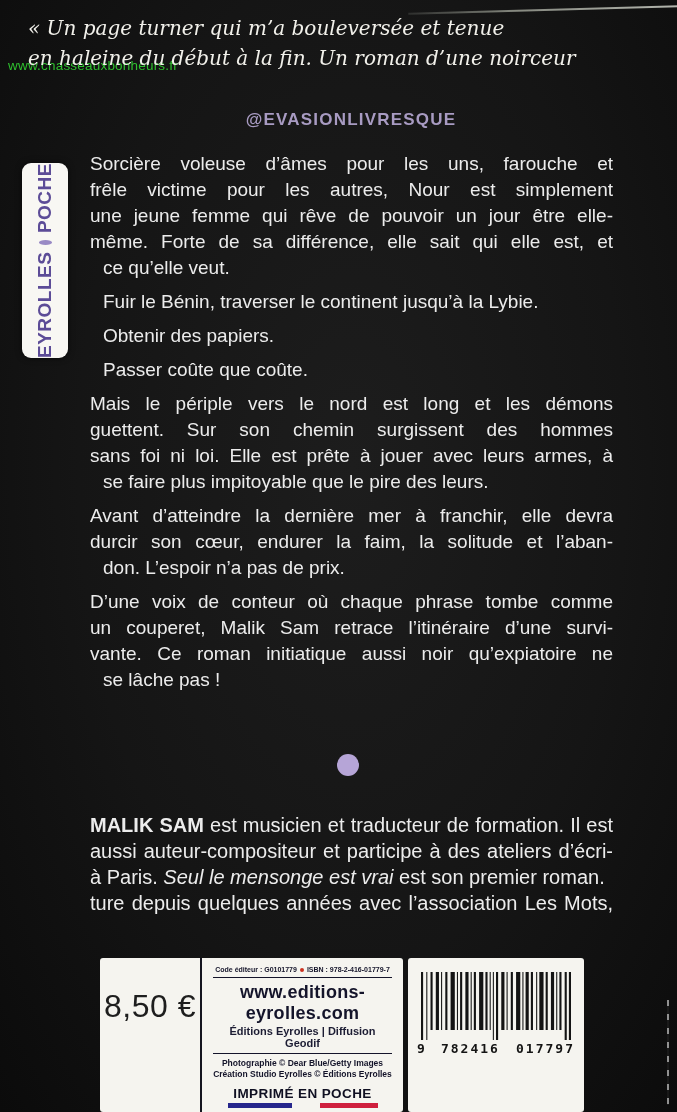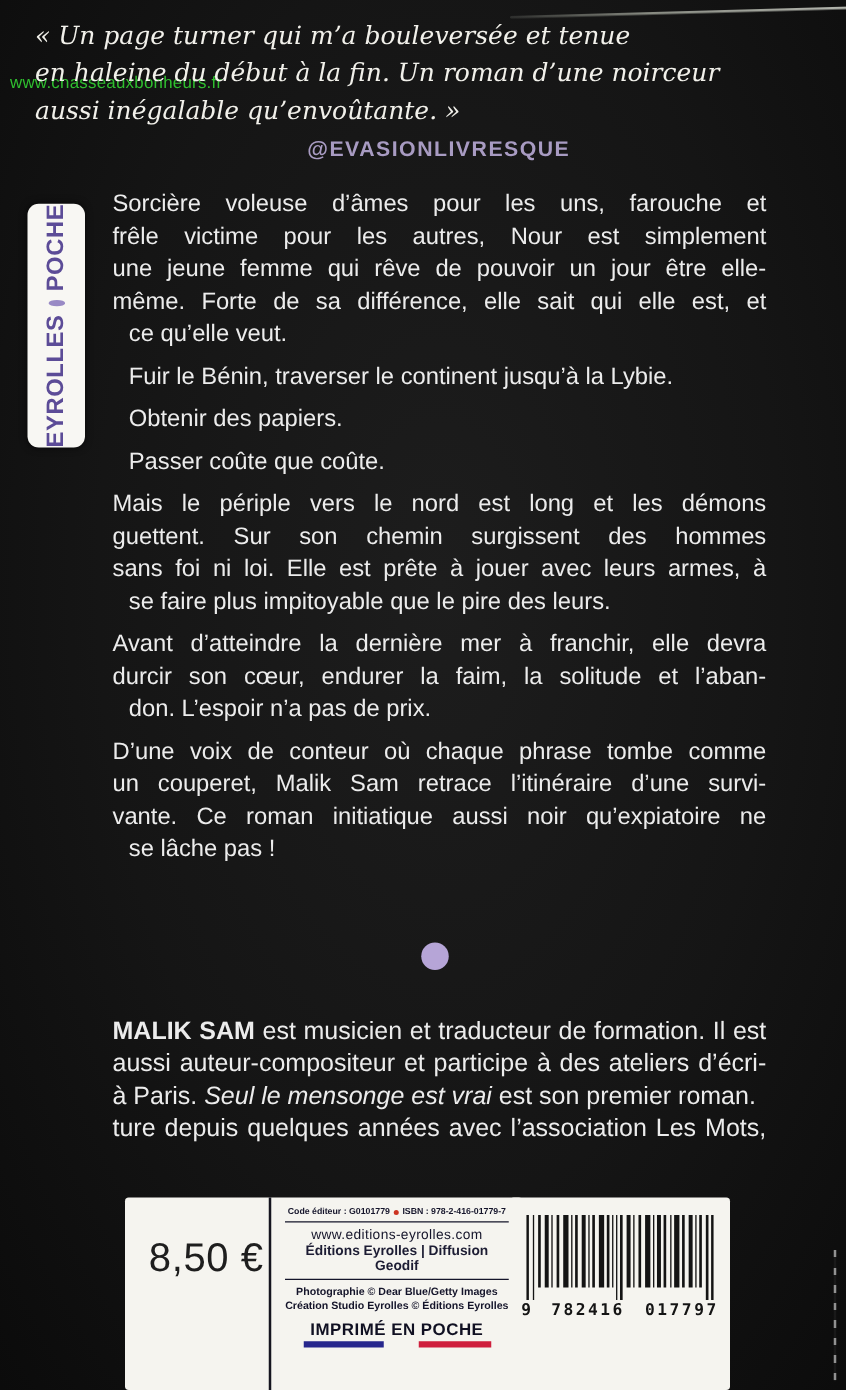--- a/index.html
+++ b/index.html
@@ -85,7 +85,6 @@
   <div class="quote">
     <div class="quote-line">« Un page turner qui m’a bouleversée et tenue</div>
     <div class="quote-line">en haleine du début à la fin. Un roman d’une noirceur</div>
-    <div class="quote-line">aussi inégalable qu’envoûtante. »</div>
   </div>
   <div class="badge">@EVASIONLIVRESQUE</div>
 

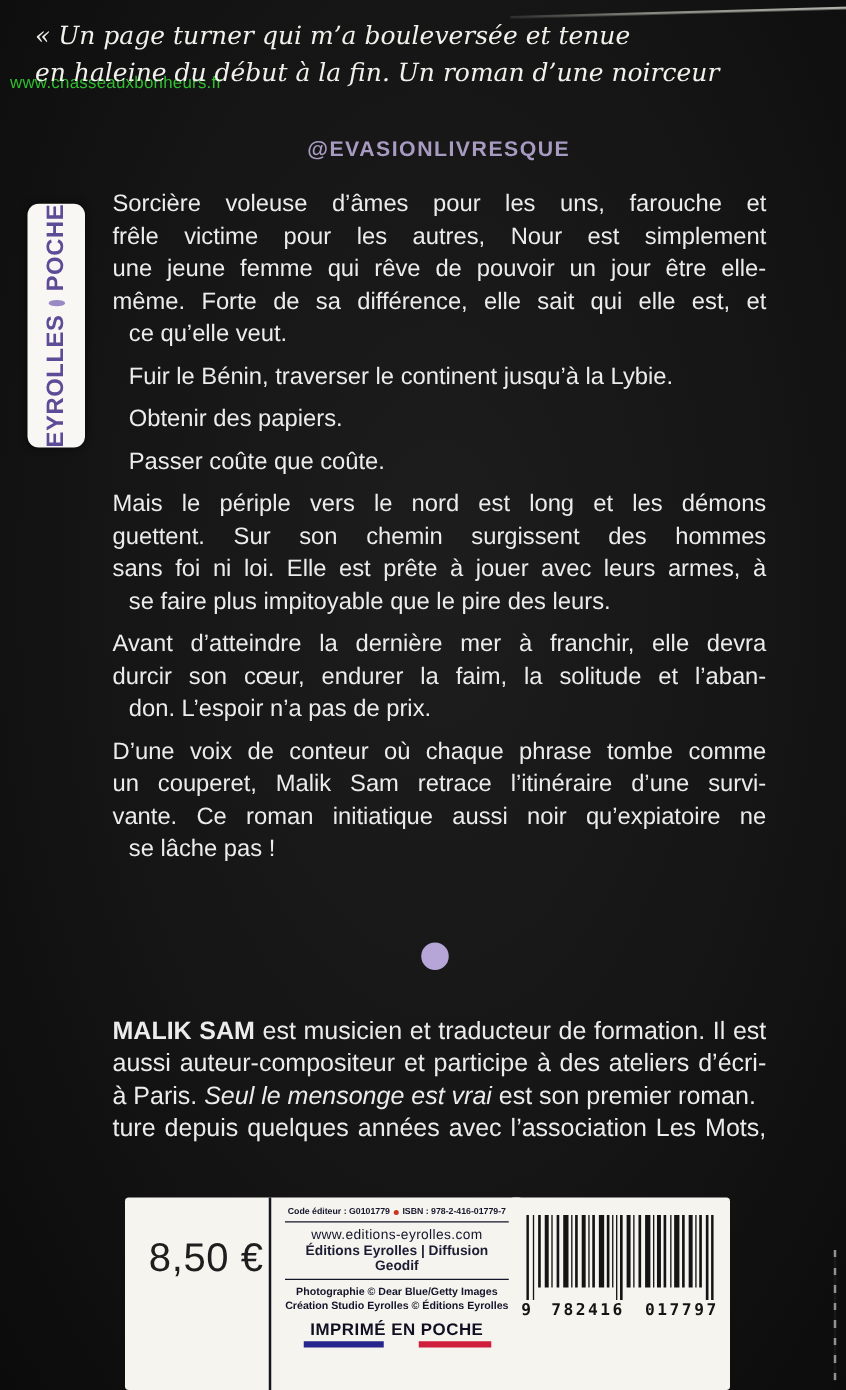--- a/index.html
+++ b/index.html
@@ -48,7 +48,7 @@
   .bio i{font-style:italic;}
   
   .footer-left{position:absolute; left:100px; top:958px; width:303px; height:154px;
-    background:#f5f4ef; border-radius:3px; display:flex; color:#15151f;padding-left:15px;}
+    background:#f5f4ef; border-radius:3px; display:flex; color:#15151f;}
   .price-cell{width:100px; display:flex; justify-content:center; padding-top:30px;
     font-size:32px; color:#1e1e1e; letter-spacing:.5px;}
   .v-divider{width:2px; background:#15151f; height:100%;}

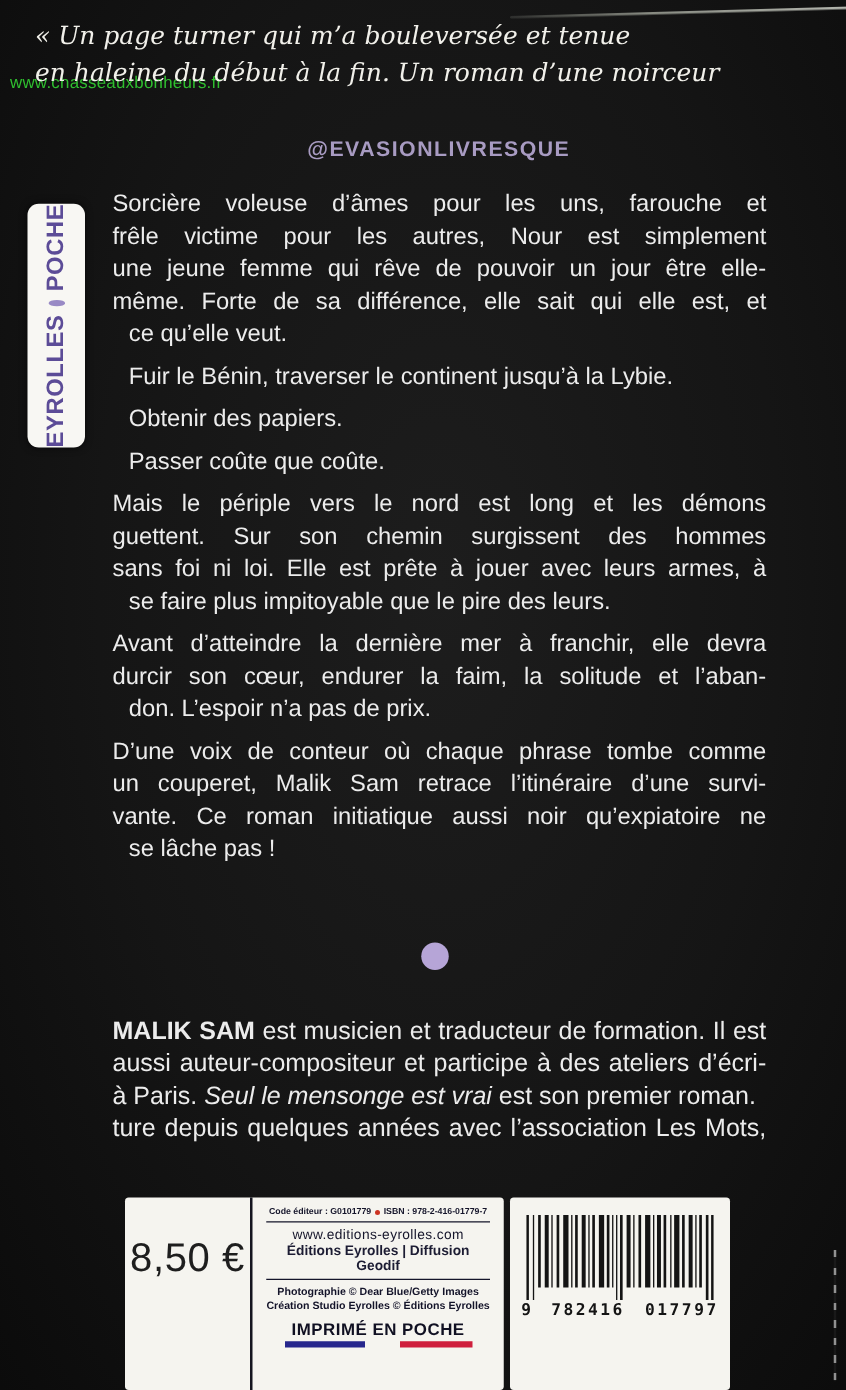--- a/index.html
+++ b/index.html
@@ -57,7 +57,7 @@
     display:flex; align-items:center; justify-content:center; gap:3px;}
   .red-dot{width:4px; height:4px; border-radius:50%; background:#cc3322; display:inline-block;}
   .rule{border:0; border-top:1.5px solid #14142a; margin:4px 2px;}
-  .www{font-size:11px; font-weight:normal; letter-spacing:.3px; color:#14142a; margin-top:2px;}
+  .www{font-size:18px; font-weight:bold; letter-spacing:.3px; color:#14142a; margin-top:2px;}
   .dist{font-size:11px; font-weight:bold; color:#1c1c33; margin-top:1px;}
   .credit{font-size:8.5px; font-weight:600; color:#14142a; line-height:10.5px;}
   .credit:first-of-type{margin-top:2px;}

